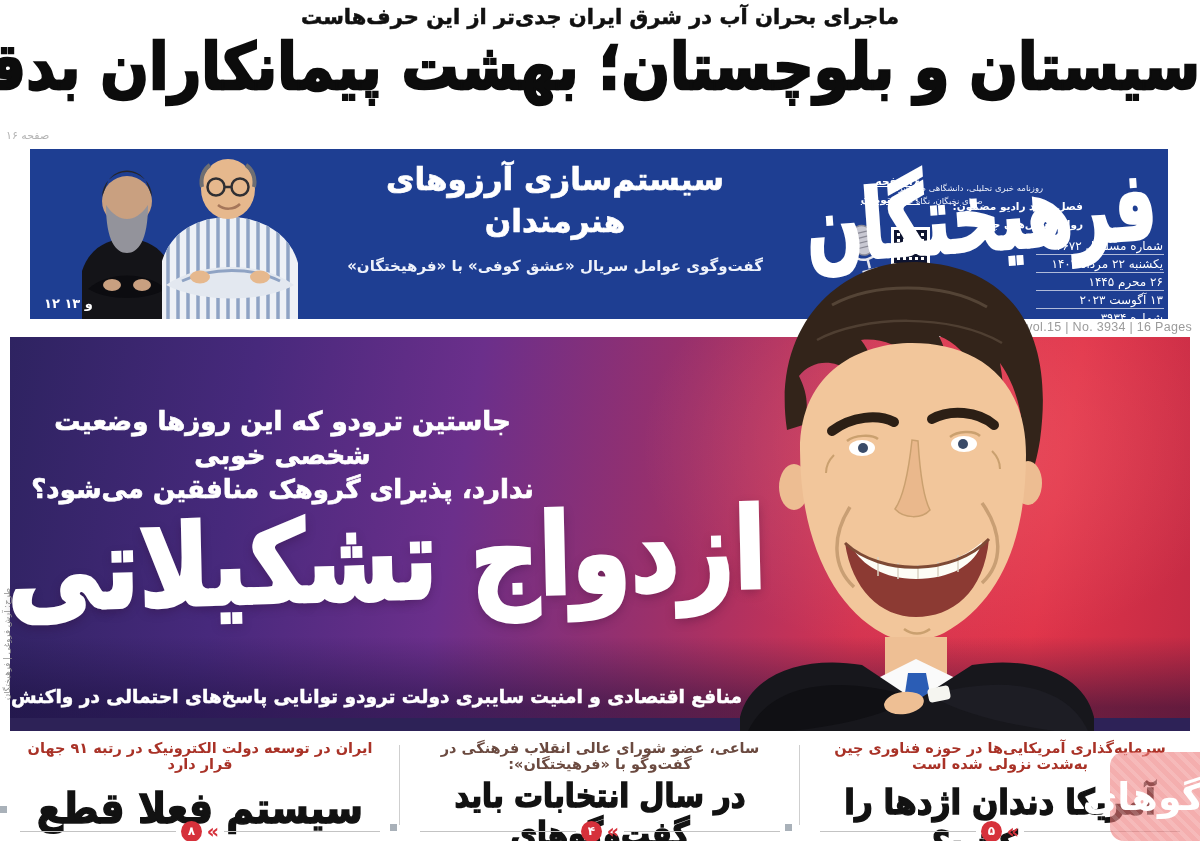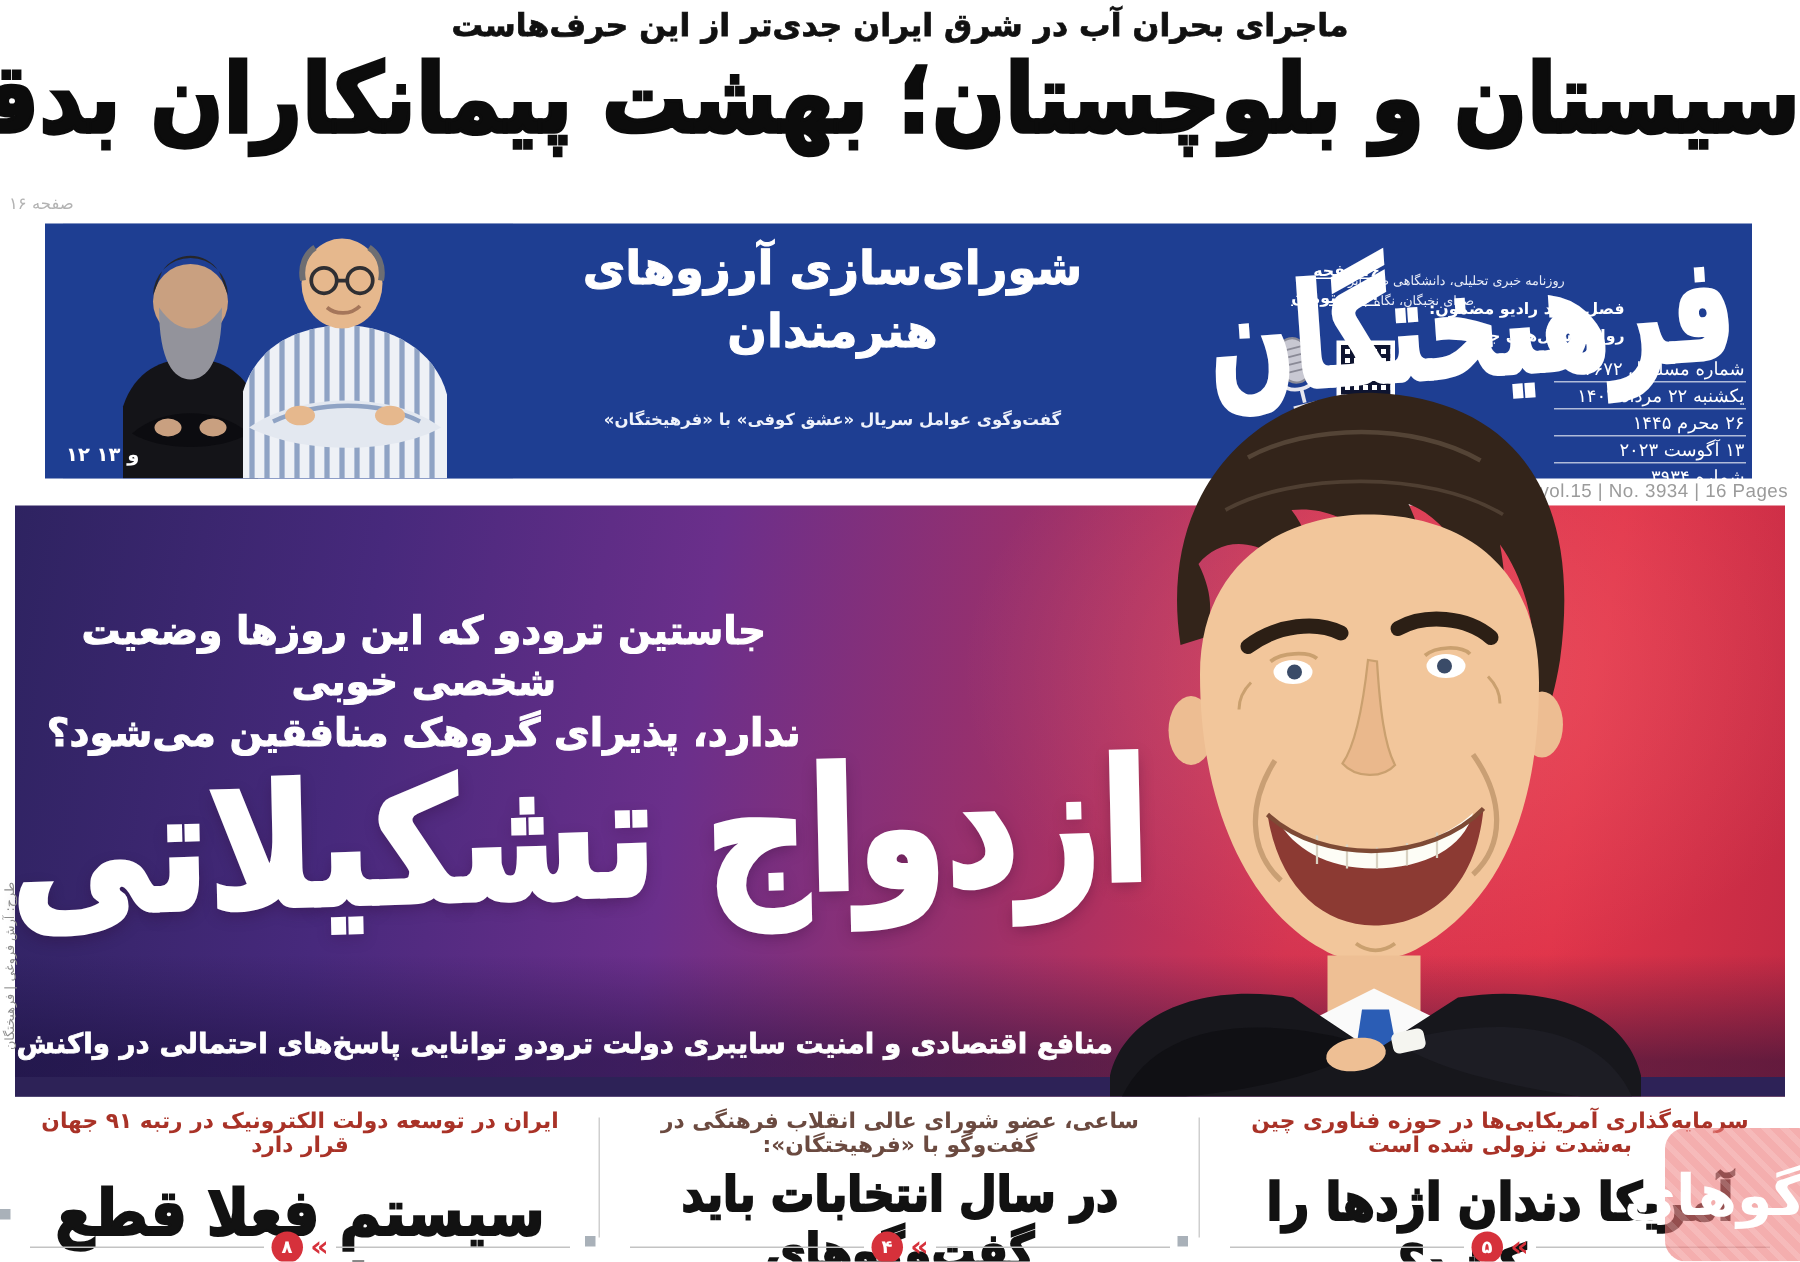--- a/index.html
+++ b/index.html
@@ -158,7 +158,7 @@
   </div>
 
   <div class="abs rtl" id="feature">
-    <div class="feat-line">شورای‌سازی آرزوهای هنرمندان</div>
+    <div class="feat-line">سیستم‌سازی آرزوهای هنرمندان</div>
     <div id="feature-sub">گفت‌وگوی عوامل سریال «عشق کوفی» با «فرهیختگان»</div>
   </div>
 

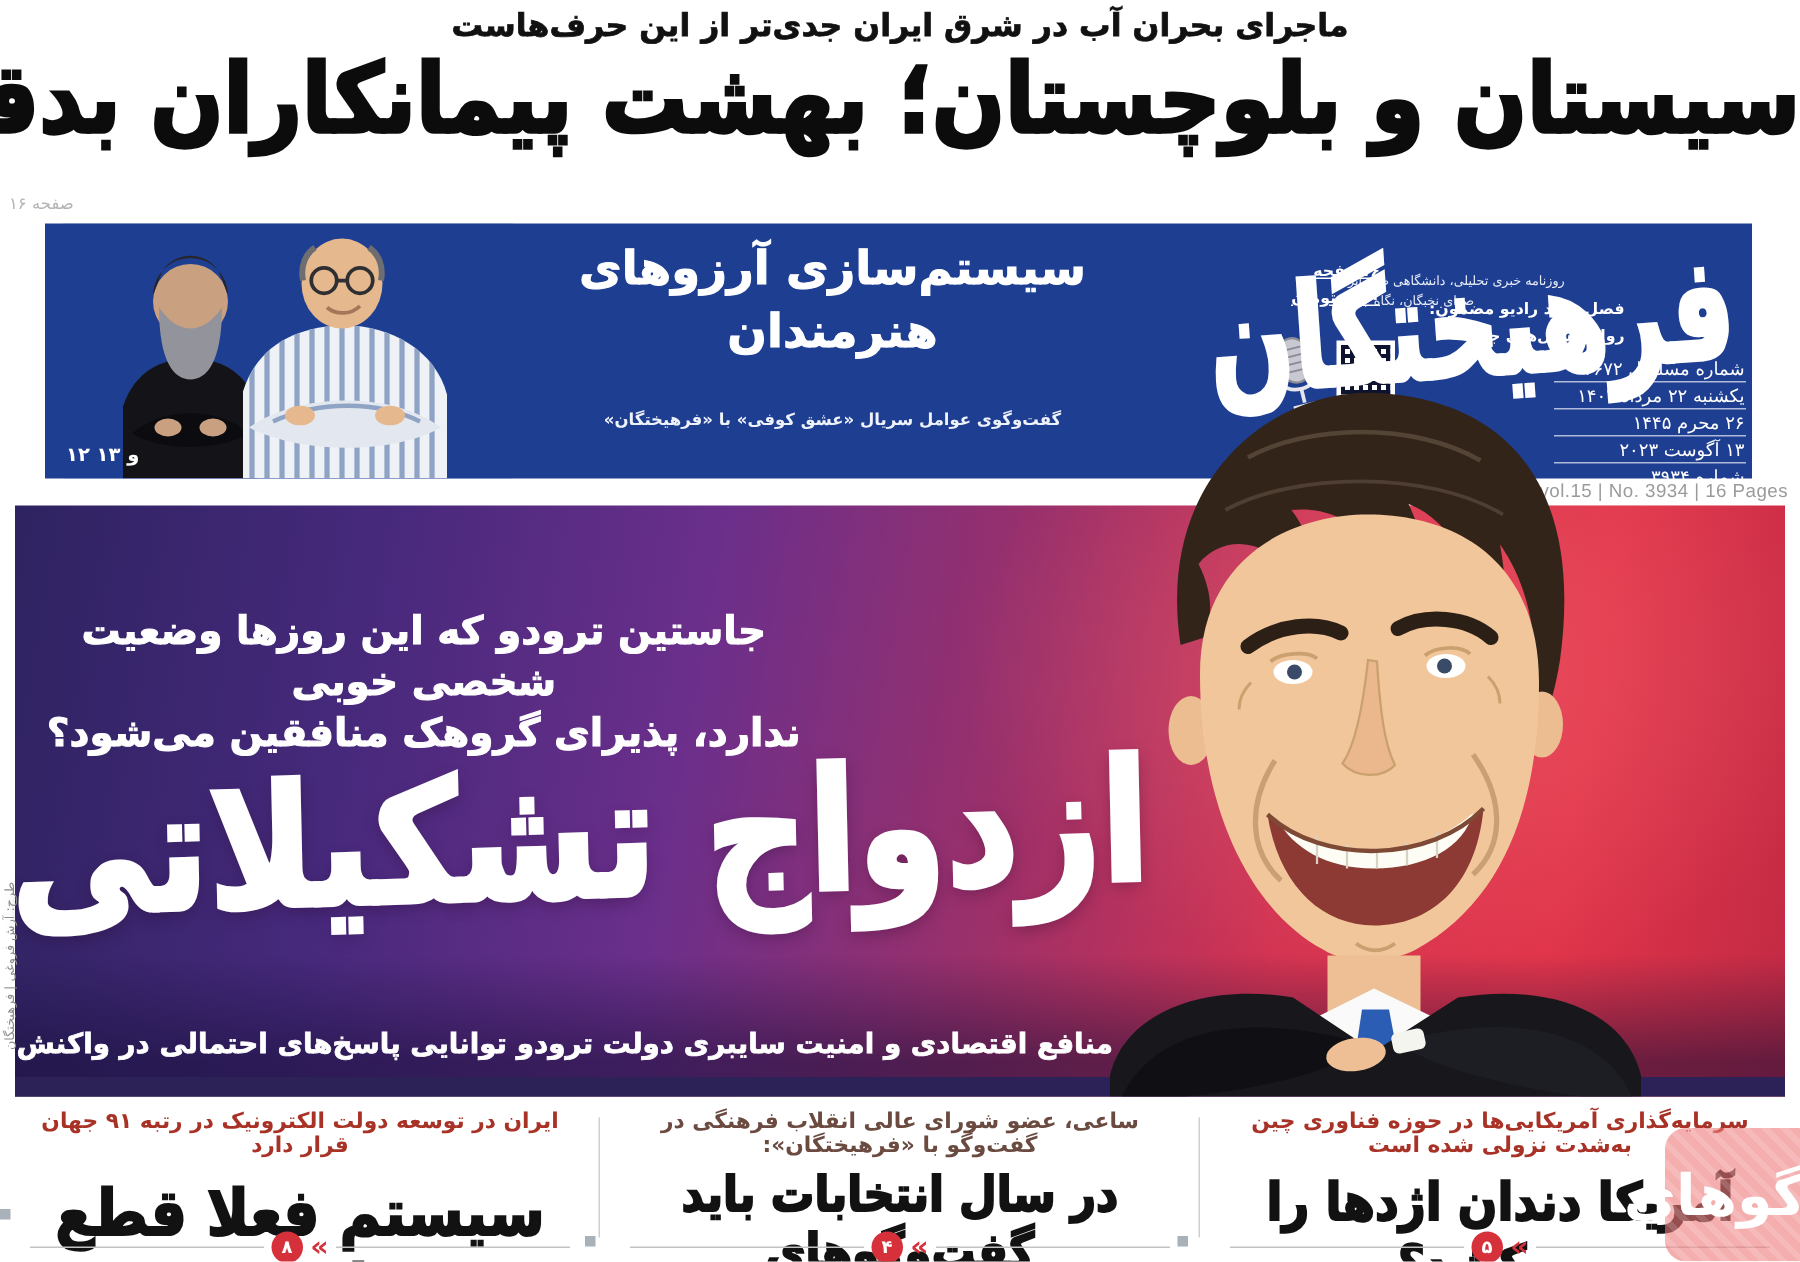--- a/index.html
+++ b/index.html
@@ -24,7 +24,7 @@
   #photo-pages{left:14px;bottom:8px;color:#fff;font-size:13px;font-weight:bold;z-index:3;}
   #feature{left:300px;top:10px;width:450px;text-align:center;color:#fff;}
   .feat-line{font-size:31px;font-weight:bold;-webkit-text-stroke:.7px #fff;line-height:1.35;}
-  #feature-sub{font-size:11px;margin-top:30px;font-weight:bold;color:#eef2fb;}
+  #feature-sub{font-size:15px;margin-top:14px;font-weight:bold;color:#eef2fb;}
   .mh-small{color:#e9edf8;font-size:8.5px;line-height:1.55;text-align:left;margin-top:30px;}
   #mh-taglines{right:103px;top:3px;width:175px;}
   #mh-pagesprice{right:248px;top:24px;font-size:10.5px;font-weight:bold;color:#fff;

